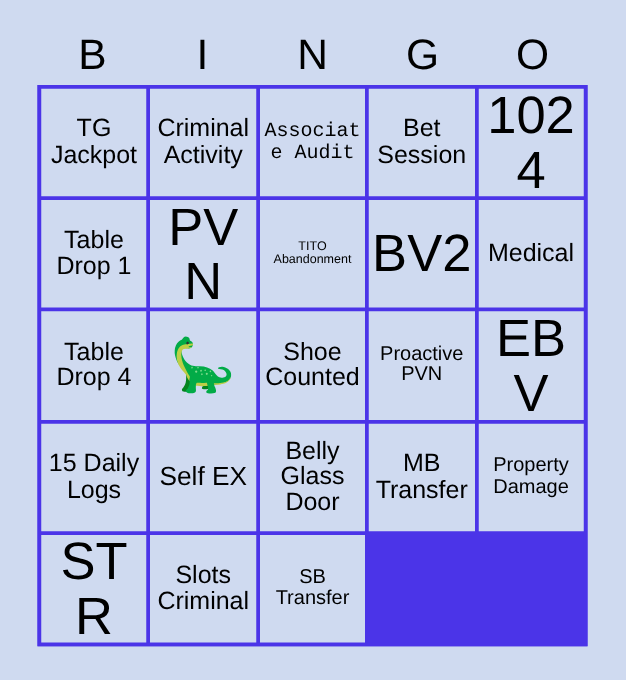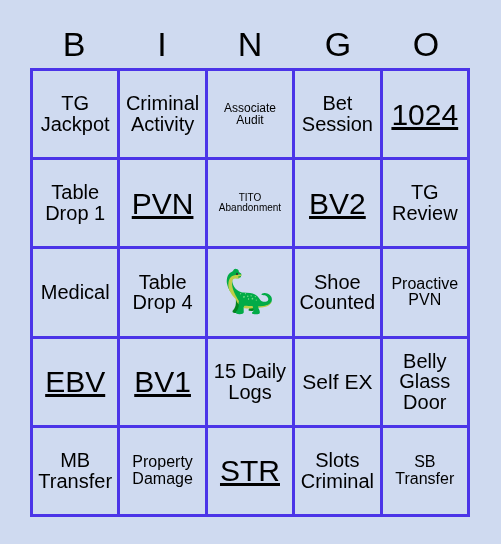--- a/index.html
+++ b/index.html
@@ -78,7 +78,7 @@
   .fs-lg span.txt { font-size: 21px; }
   .fs-md span.txt { font-size: 20px; }
   .fs-sm span.txt { font-size: 16px; }
-  .fs-xs span.txt { font-size: 12px; }
+  .fs-xs span.txt { font-size: 16px; font-family: Liberation Mono, monospace; }
   .fs-tiny span.txt { font-size: 10px; }
   .free span.txt {
     font-size: 42px;

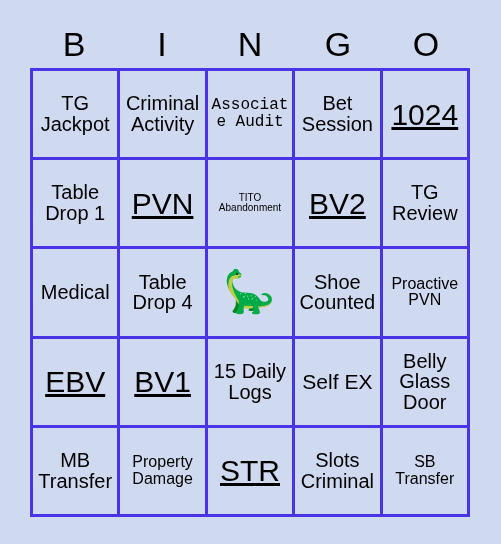--- a/index.html
+++ b/index.html
@@ -74,7 +74,7 @@
     word-wrap: break-word;
   }
   
-  .fs-xl span.txt { font-size: 30px; text-decoration: underline; }
+  .fs-xl span.txt { font-size: 42px; }
   .fs-lg span.txt { font-size: 21px; }
   .fs-md span.txt { font-size: 20px; }
   .fs-sm span.txt { font-size: 16px; }

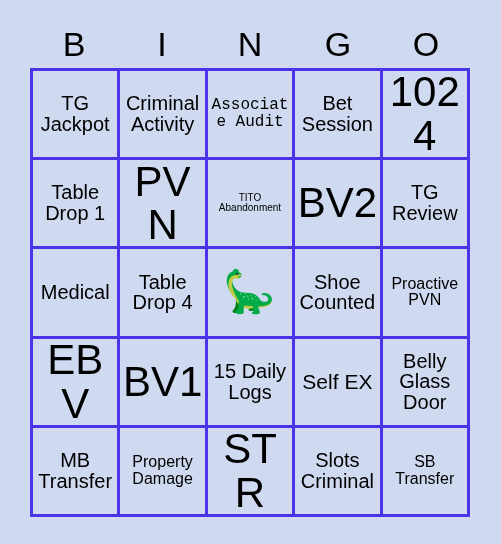--- a/index.html
+++ b/index.html
@@ -128,9 +128,6 @@
     <div class="cell fs-xl">
         <span class="txt">BV2</span>
       </div>
-    <div class="cell fs-md">
-        <span class="txt">TG Review</span>
-      </div>
 
     <div class="cell fs-md">
         <span class="txt">Medical</span>

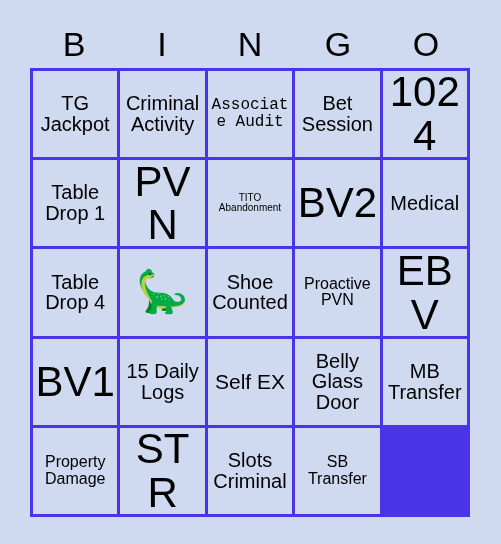--- a/index.html
+++ b/index.html
@@ -148,9 +148,6 @@
     <div class="cell fs-xl">
         <span class="txt">EBV</span>
       </div>
-    <div class="cell fs-xl">
-        <span class="txt">BV1</span>
-      </div>
     <div class="cell fs-md">
         <span class="txt">15 Daily Logs</span>
       </div>

